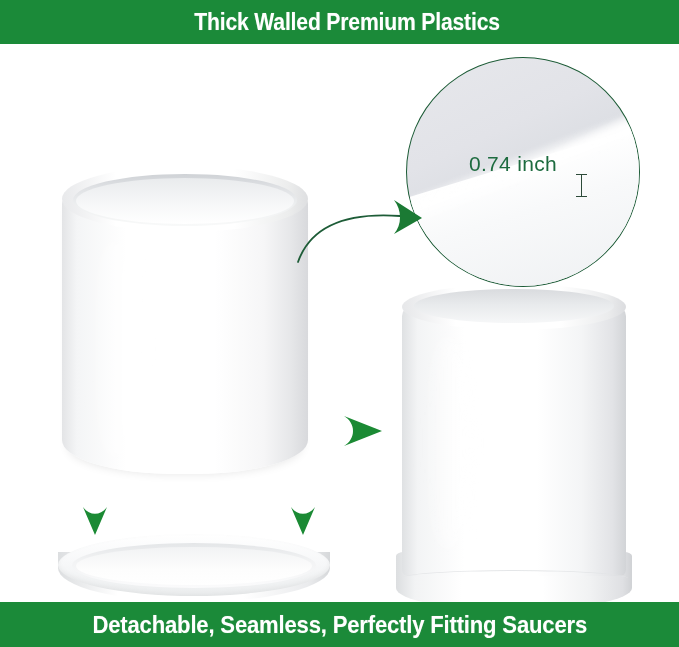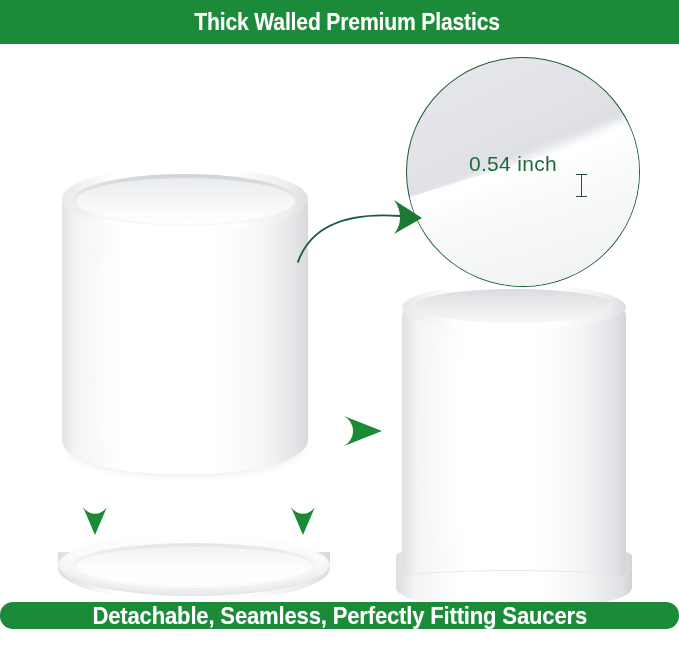--- a/index.html
+++ b/index.html
@@ -379,7 +379,7 @@
     <div id="magnifier">
       <div class="wallface"></div>
       <div class="glare"></div>
-      <div id="mag-label">0.54 inch</div>
+      <div id="mag-label">0.74 inch</div>
       <div id="mag-caliper">
         <div class="cap-top"></div>
         <div class="bar"></div>

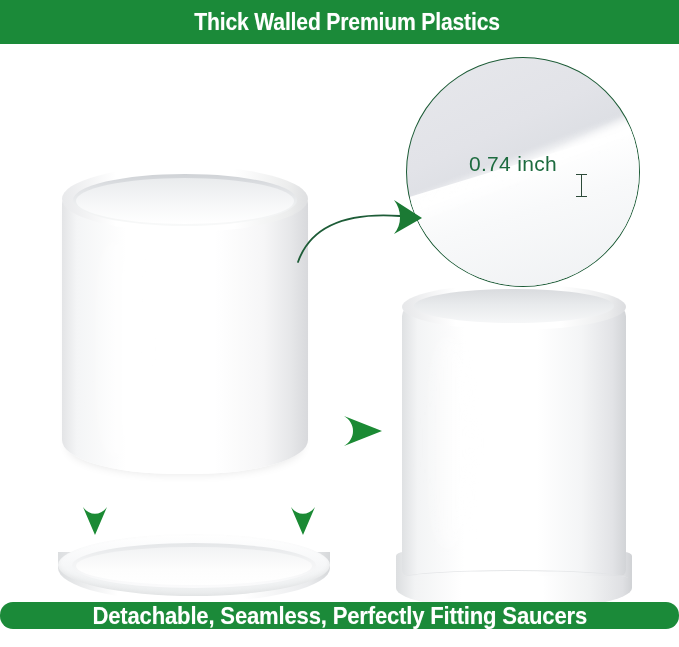--- a/index.html
+++ b/index.html
@@ -34,8 +34,7 @@
   }
   #banner-bottom {
     top: 602px;
-    height: 27px;
-    border-radius: 13px;
+    height: 45px;
   }
   .banner-text {
     color: #ffffff;

